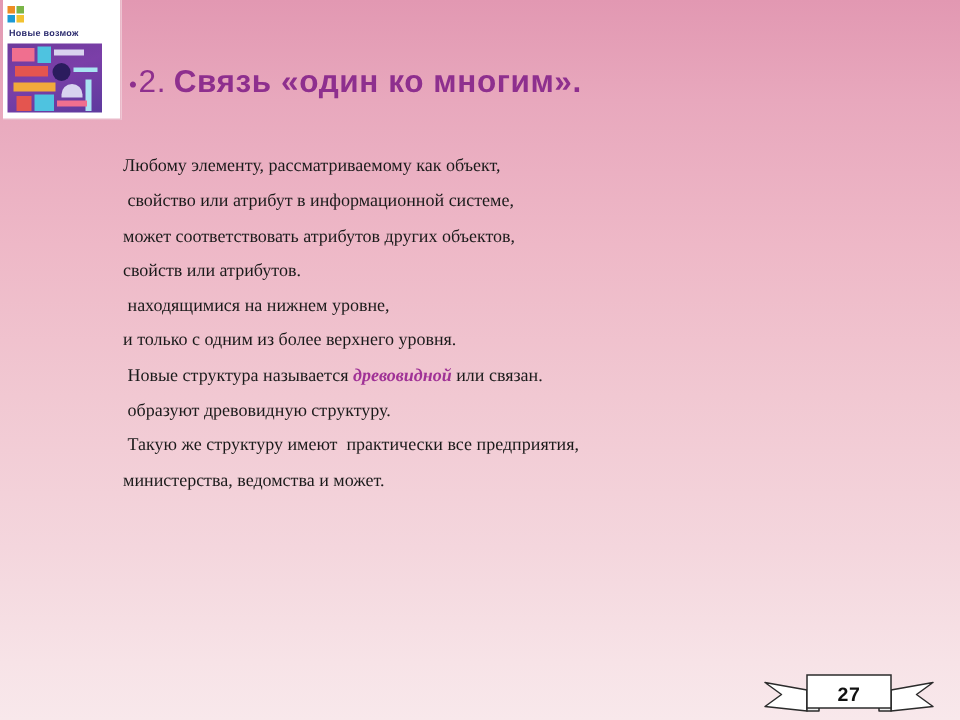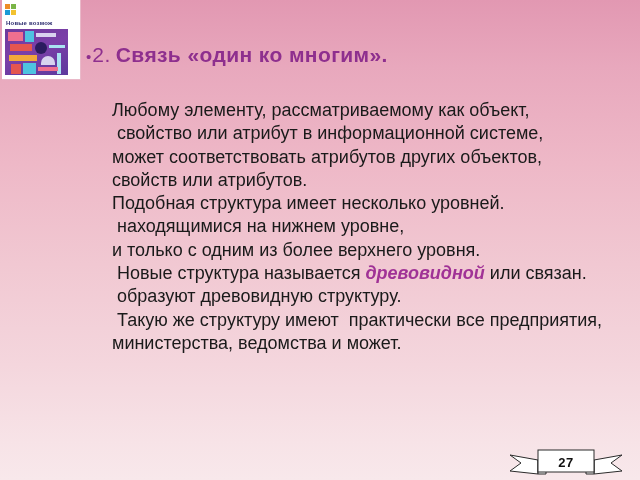--- a/index.html
+++ b/index.html
@@ -166,12 +166,11 @@
     width: 540px;
   }
   .body-line {
-    font-family: Liberation Sans, sans-serif;
-    font-size: 18px;
+    font-family: Liberation Serif, serif;
+    font-size: 12px;
     line-height: 23.3px;
     color: #1a1a1a;
     white-space: pre;
-    margin-left: 30px;
   }
   .emph {
     color: #a03296;

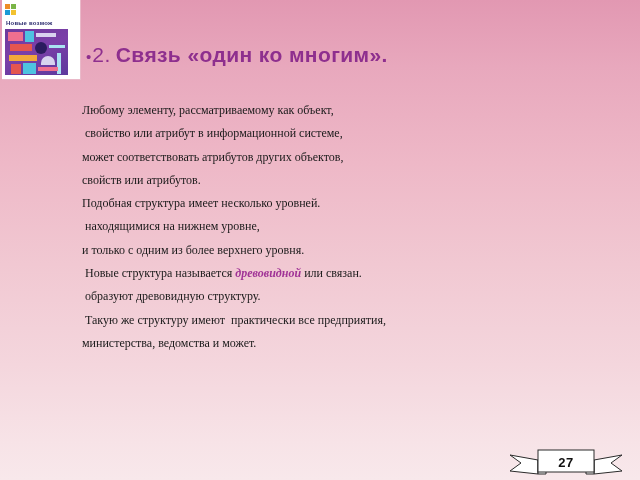--- a/index.html
+++ b/index.html
@@ -258,7 +258,6 @@
       <div class="body-line"> свойство или атрибут в информационной системе,</div>
       <div class="body-line">может соответствовать атрибутов других объектов,</div>
       <div class="body-line">свойств или атрибутов.</div>
-      <div class="body-line">Подобная структура имеет несколько уровней.</div>
       <div class="body-line"> находящимися на нижнем уровне,</div>
       <div class="body-line">и только с одним из более верхнего уровня.</div>
       <div class="body-line"><span> Новые структура называется </span><span class="emph">древовидной</span><span> или связан.</span></div>

